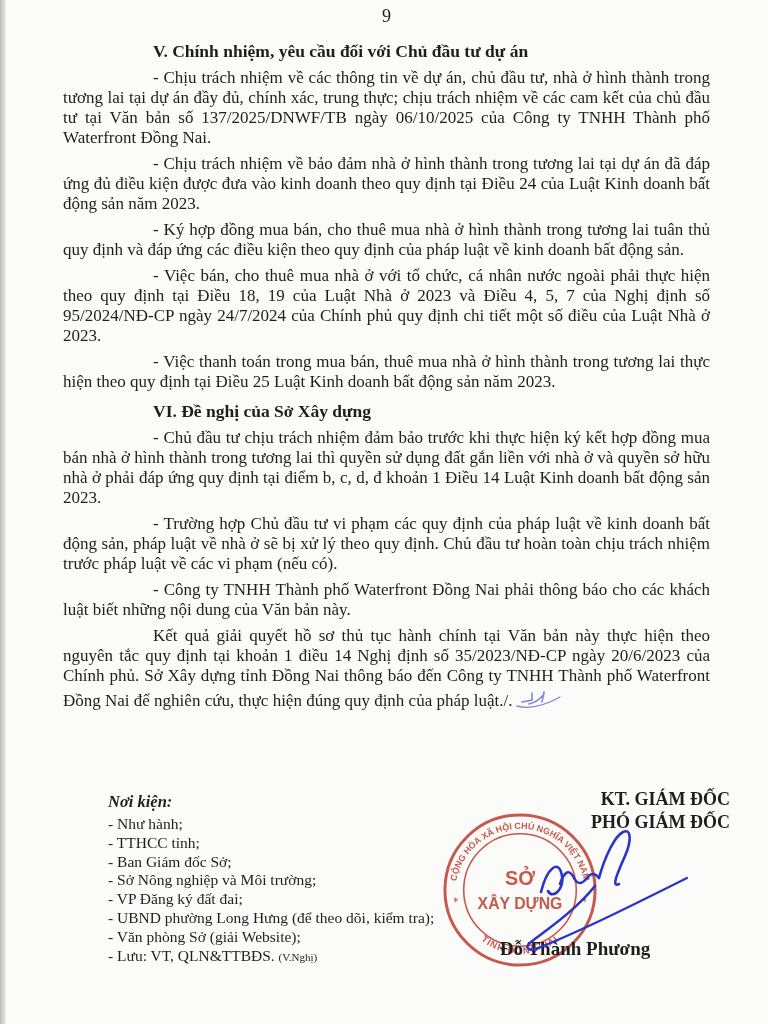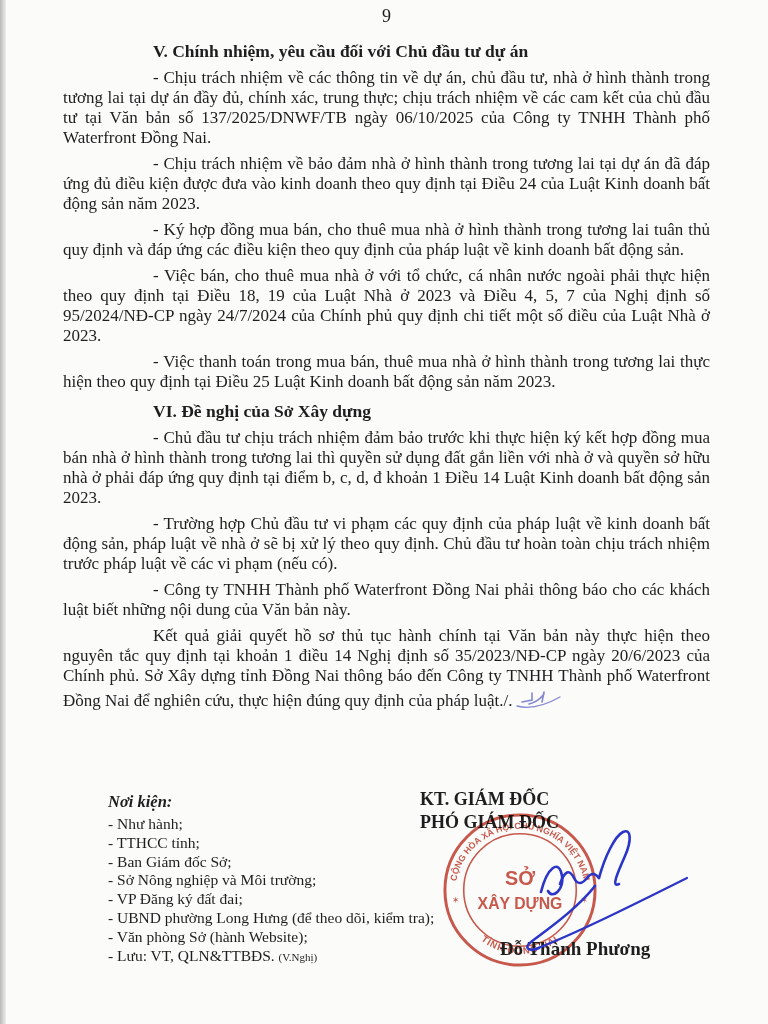--- a/index.html
+++ b/index.html
@@ -62,7 +62,7 @@
   .recipients .small{font-size:11px;}
   .sig-head{
     position:absolute;left:420px;top:788px;width:310px;
-    text-align:left;z-index:1;
+    text-align:right;z-index:1;
   }
   .sig-head .line{
     font-size:18px;font-weight:bold;line-height:23px;

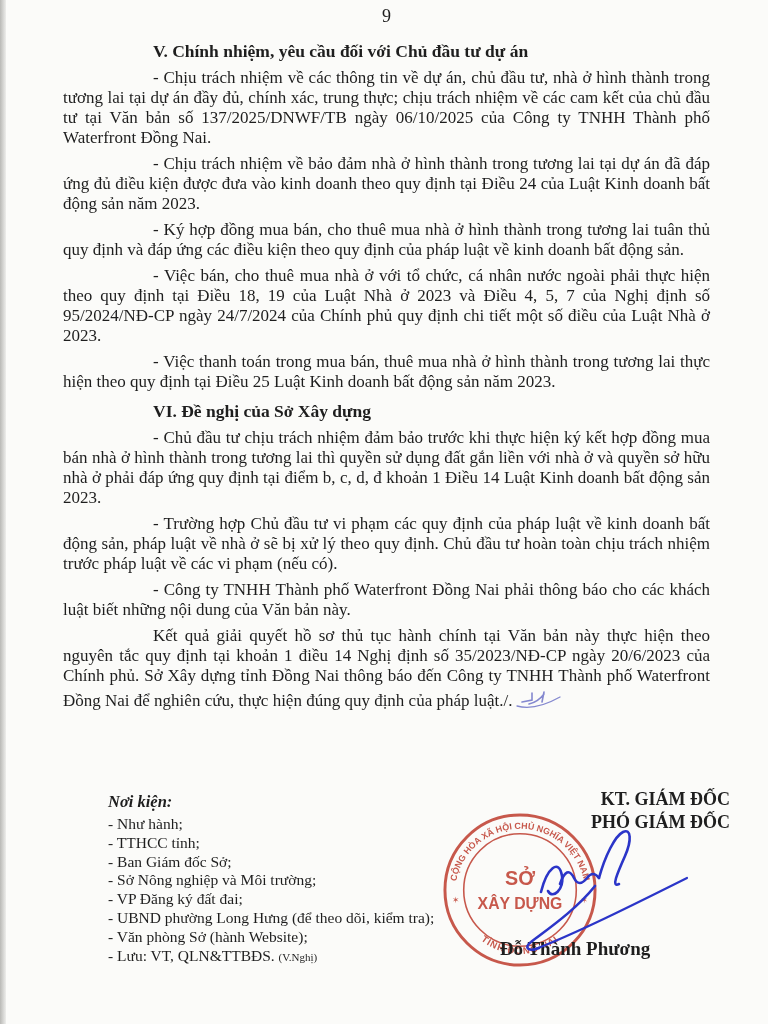--- a/index.html
+++ b/index.html
@@ -119,7 +119,7 @@
       <li><span>- Sở Nông nghiệp và Môi trường;</span></li>
       <li><span>- VP Đăng ký đất đai;</span></li>
       <li><span>- UBND phường Long Hưng </span><span class="note">(để theo dõi, kiểm tra)</span><span>;</span></li>
-      <li><span>- Văn phòng Sở </span><span class="note">(hành Website)</span><span>;</span></li>
+      <li><span>- Văn phòng Sở </span><span class="note">(giải Website)</span><span>;</span></li>
       <li><span>- Lưu: VT, QLN&amp;TTBĐS. </span><span class="small">(V.Nghị)</span></li>
     </ul>
   </div>

